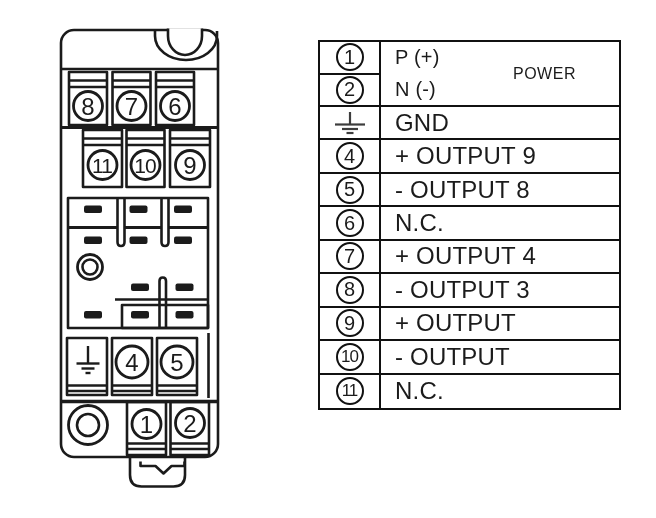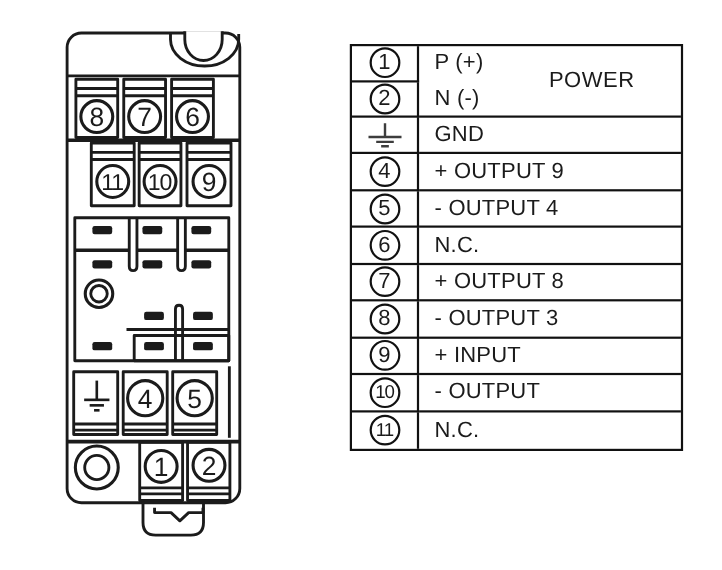--- a/index.html
+++ b/index.html
@@ -28,8 +28,8 @@
       position:relative;display:flex;flex-direction:column;justify-content:center;}
   .pline{height:32.5px;display:flex;align-items:center;padding-left:14px;
       font-size:20px;letter-spacing:0.2px;}
-  .power-label{position:absolute;left:118px;top:0;height:100%;
-      display:flex;align-items:center;font-size:20px;letter-spacing:0.5px;}
+  .power-label{position:absolute;left:132px;top:0;height:100%;
+      display:flex;align-items:center;font-size:16px;letter-spacing:0.5px;}
   .pin-circle{width:28px;height:28px;border:2.2px solid #111;border-radius:50%;
       box-sizing:border-box;display:flex;align-items:center;justify-content:center;
       font-size:20px;line-height:1;padding-bottom:1px;}

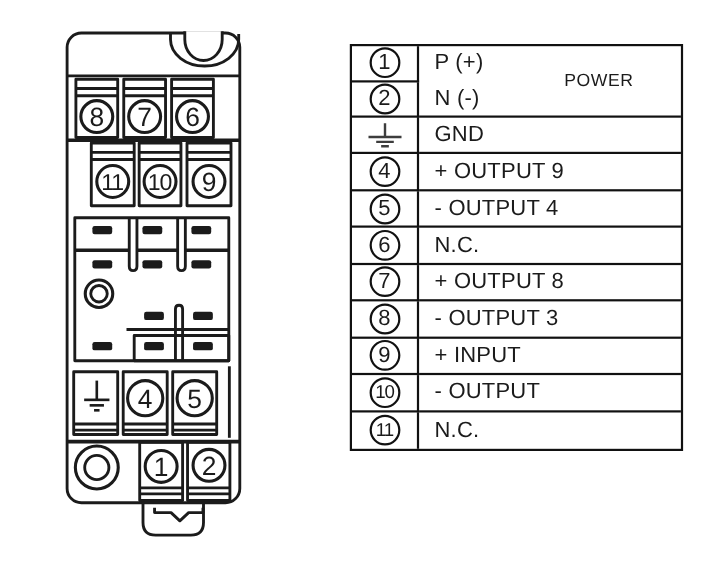--- a/index.html
+++ b/index.html
@@ -22,7 +22,7 @@
   .c1{border-right:2.4px solid #111;border-bottom:2.4px solid #111;
       display:flex;align-items:center;justify-content:center;}
   .c2{border-bottom:2.4px solid #111;display:flex;align-items:center;
-      padding-left:14px;font-size:20px;letter-spacing:0.2px;white-space:nowrap;}
+      padding-left:14px;font-size:24px;letter-spacing:0.2px;white-space:nowrap;}
   .nb{border-bottom:none !important;}
   .power-cell{grid-column:2;grid-row:1 / span 2;border-bottom:2.4px solid #111;
       position:relative;display:flex;flex-direction:column;justify-content:center;}

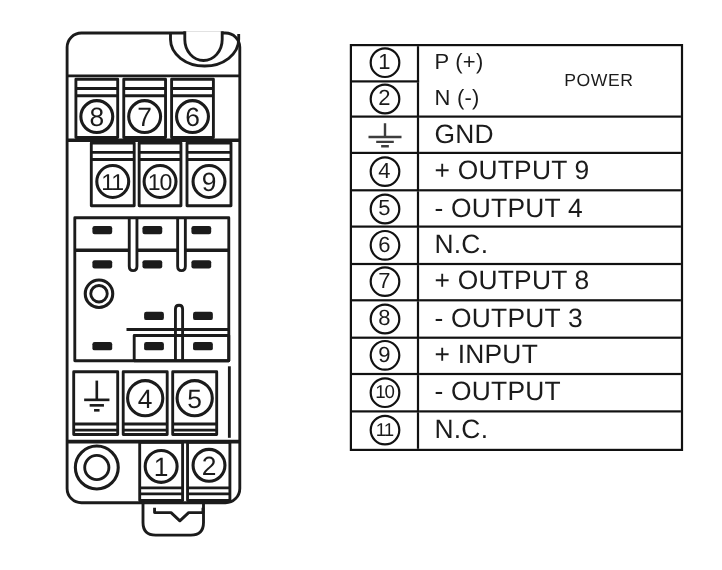--- a/index.html
+++ b/index.html
@@ -210,7 +210,7 @@
     <div class="c1">
       <span class="pin-circle">5</span>
     </div>
-    <div class="c2">- OUTPUT 4</div>
+    <div class="c2">- OUTPUT 8</div>
 
     <div class="c1">
       <span class="pin-circle">6</span>

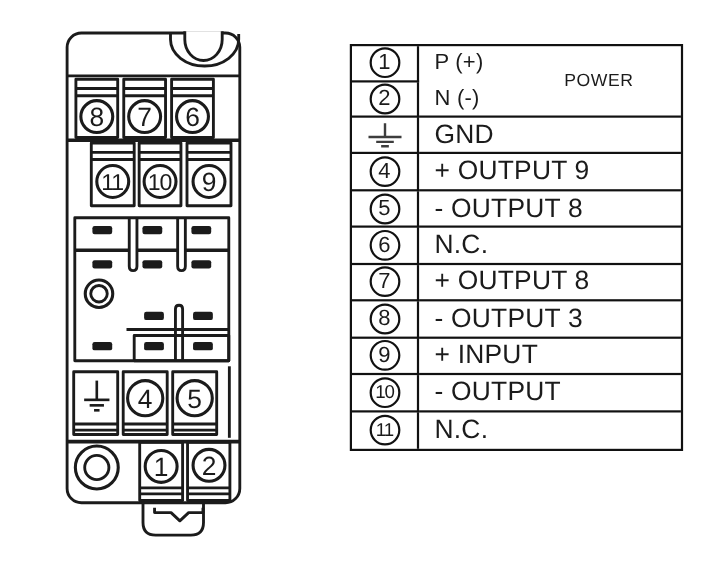--- a/index.html
+++ b/index.html
@@ -220,7 +220,7 @@
     <div class="c1">
       <span class="pin-circle">7</span>
     </div>
-    <div class="c2">+ OUTPUT 8</div>
+    <div class="c2">+ OUTPUT 4</div>
 
     <div class="c1">
       <span class="pin-circle">8</span>

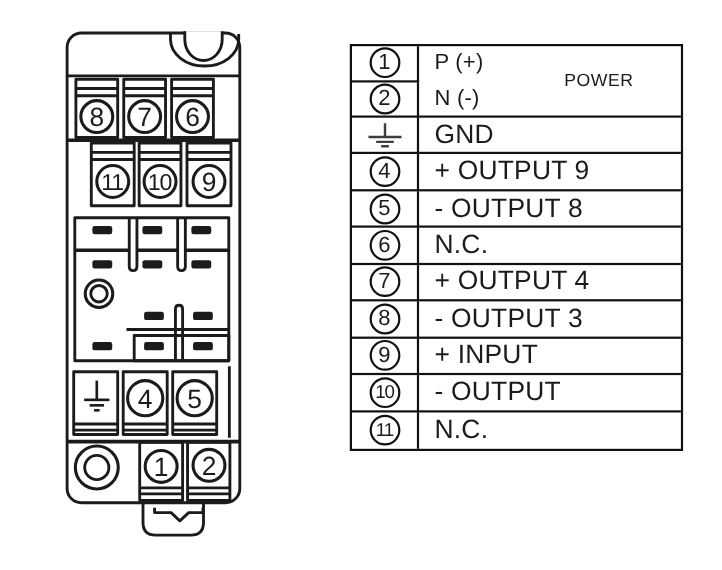--- a/index.html
+++ b/index.html
@@ -230,7 +230,7 @@
     <div class="c1">
       <span class="pin-circle">9</span>
     </div>
-    <div class="c2">+ INPUT</div>
+    <div class="c2">+ OUTPUT</div>
 
     <div class="c1">
       <span class="pin-circle two">10</span>

